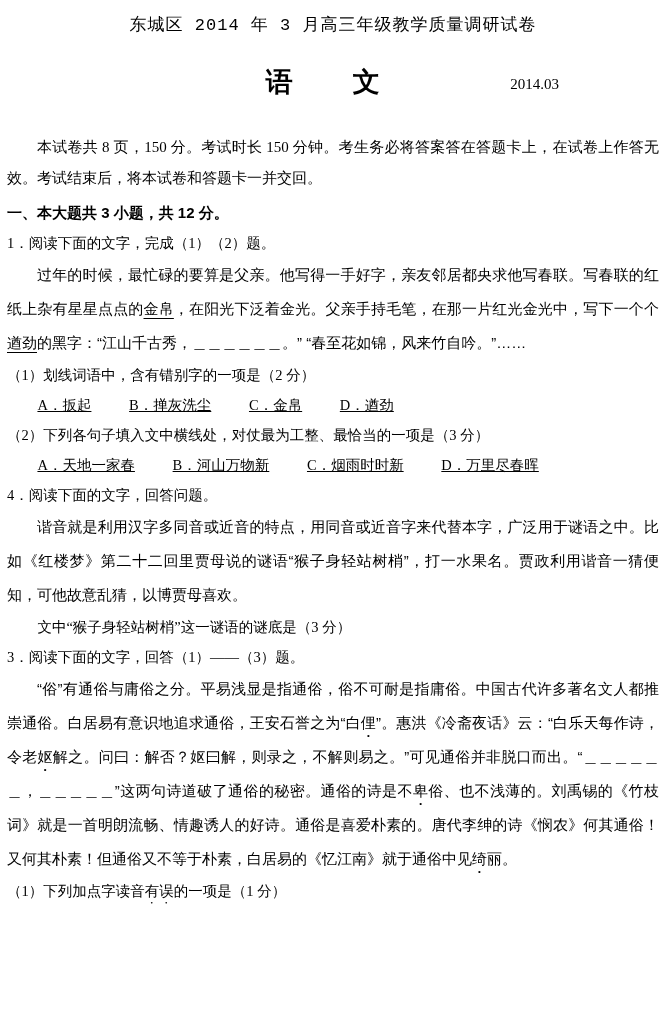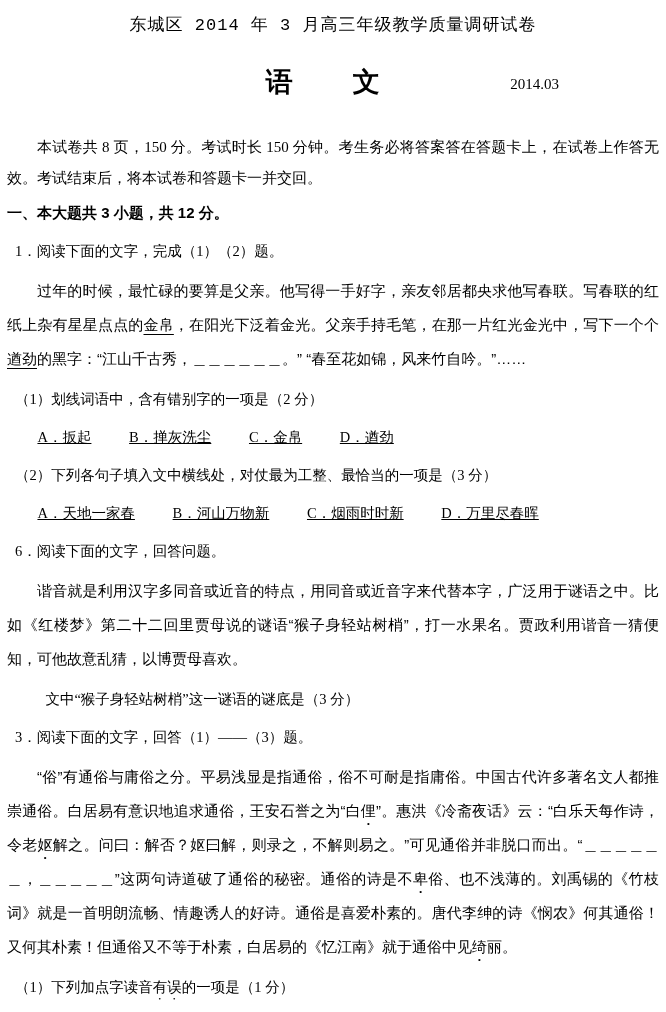--- a/index.html
+++ b/index.html
@@ -27,7 +27,7 @@
     font-size: 15px; font-weight: 700; line-height: 31px; margin: 3px 0 0 0;
     font-family: "Liberation Sans", sans-serif;
   }
-  .stem { font-size: 14.5px; line-height: 30px; margin: 8px; }
+  .stem { font-size: 14.5px; line-height: 30px; margin: 0; }
   .passage {
     font-size: 15px; line-height: 34px; text-indent: 2em;
     text-align: justify; margin: 0;

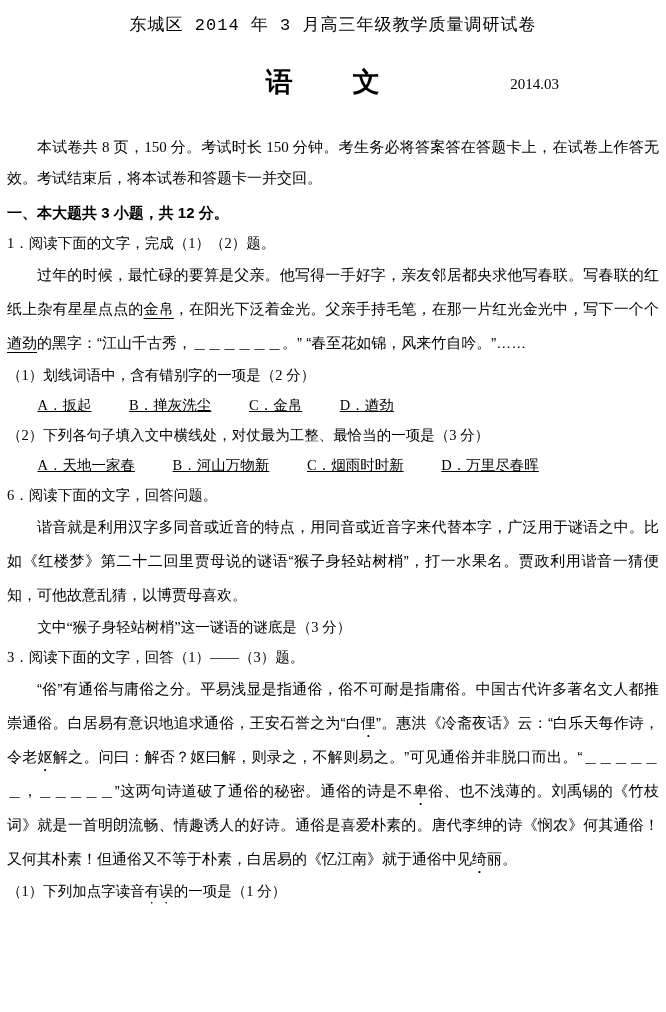--- a/index.html
+++ b/index.html
@@ -75,7 +75,7 @@
     <span class="opt">A．天地一家春</span><span class="opt">B．河山万物新</span><span class="opt">C．烟雨时时新</span><span class="opt">D．万里尽春晖</span>
   </p>
 
-  <p class="stem">6．阅读下面的文字，回答问题。</p>
+  <p class="stem">4．阅读下面的文字，回答问题。</p>
 
   <p class="passage">谐音就是利用汉字多同音或近音的特点，用同音或近音字来代替本字，广泛用于谜语之中。比如《红楼梦》第二十二回里贾母说的谜语“猴子身轻站树梢”，打一水果名。贾政利用谐音一猜便知，可他故意乱猜，以博贾母喜欢。</p>
 

